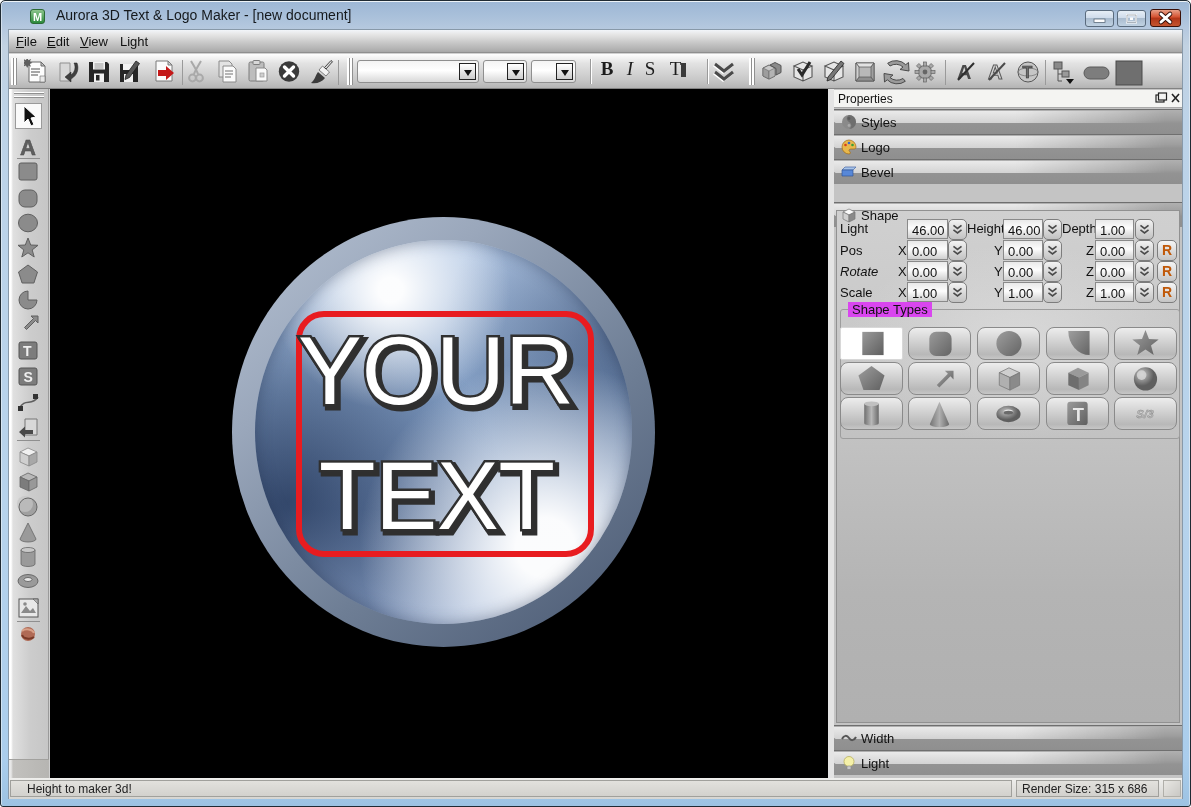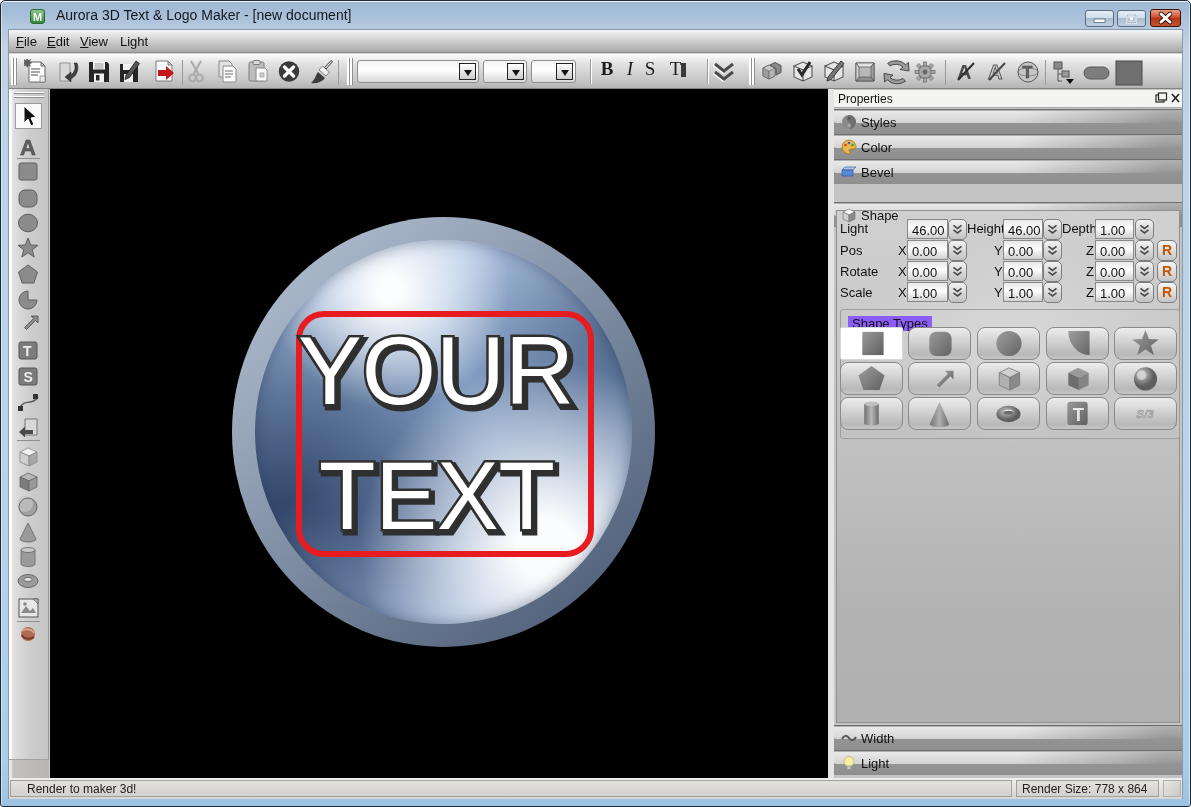--- a/index.html
+++ b/index.html
@@ -387,7 +387,7 @@
     </svg>
   </div>
 <div class="hdr abs" style="top:134px;">
-    <span>Color</span>
+    <span>Logo</span>
  <svg class="hico" viewBox="0 0 16 16">
       <path d="M8 1 a7 7 0 1 0 0 14 c2 0 1.5-2 .5-2.7 -1-.8 -.4-2.3 1.5-2.3 h3 c1.5 0 2-1 2-2 a7 7 0 0 0 -7-7 z" fill="#e8b84c" stroke="#a06a18" stroke-width=".7"></path>
       <circle cx="4.5" cy="6" r="1.3" fill="#d84018"></circle>

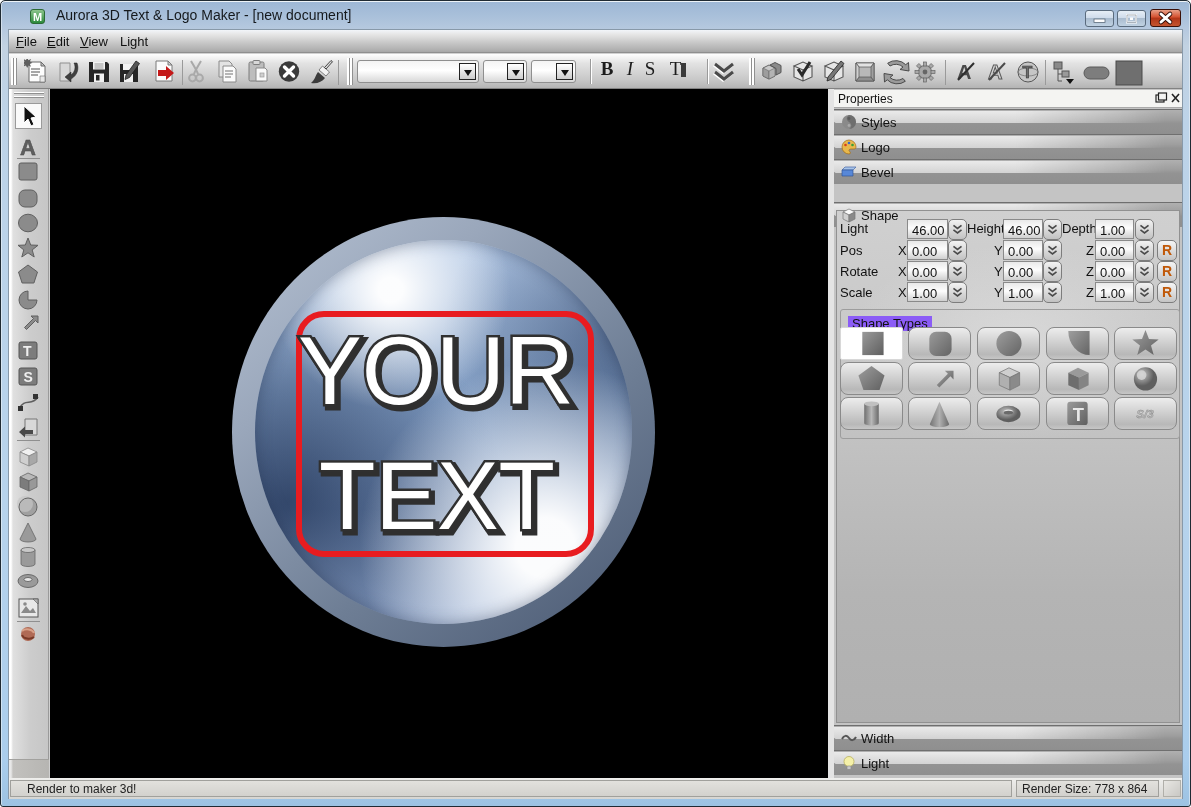--- a/index.html
+++ b/index.html
@@ -413,7 +413,7 @@
 <div id="shapebox" class="abs"></div>
 <div class="flabel abs" style="left:840px;top:221px;">Light</div>
 <div class="flabel abs" style="left:840px;top:243px;">Pos</div>
-<div class="flabel abs" style="left:840px;top:264px;">Rotate</div>
+<div class="flabel abs" style="left:840px;top:264px;font-style:italic;">Rotate</div>
 <div class="flabel abs" style="left:840px;top:285px;">Scale</div>
 <div class="flabel abs" style="left:874px;top:221px;margin-left:48px;">Width</div>
 <div class="flabel abs" style="left:967px;top:221px;">Height</div>

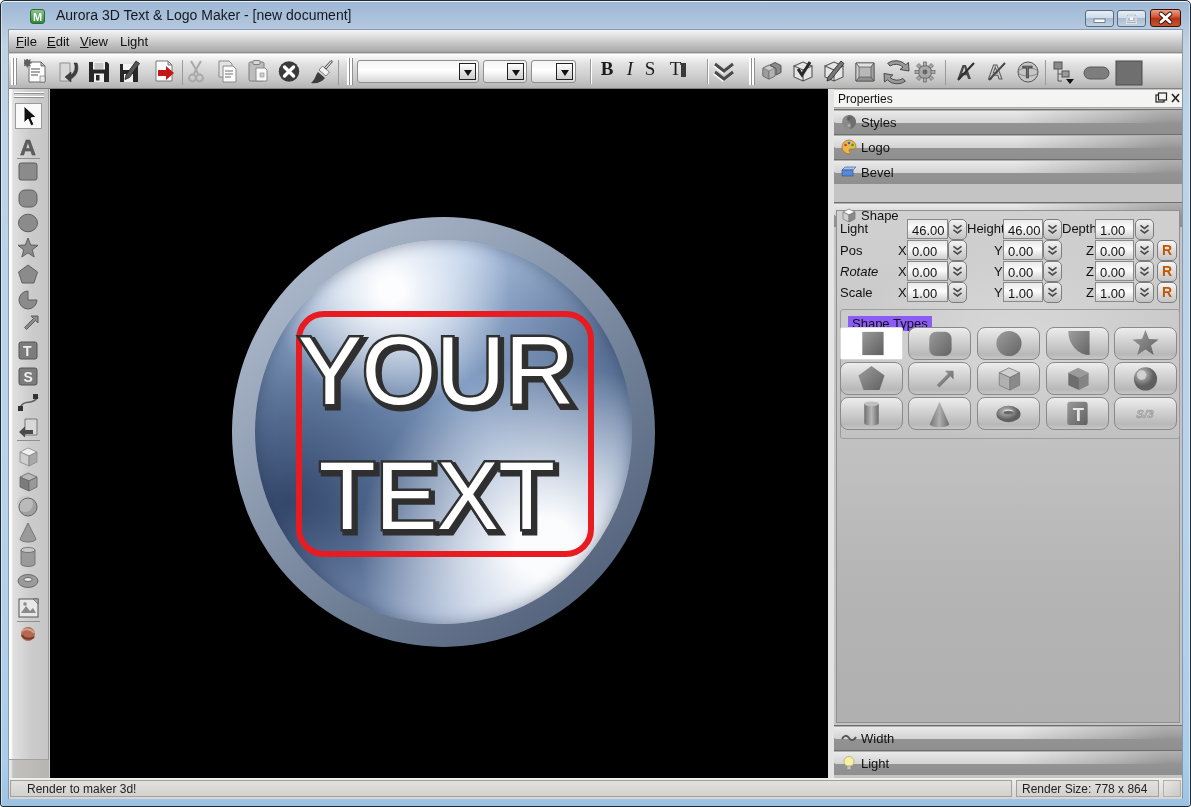--- a/index.html
+++ b/index.html
@@ -75,7 +75,7 @@
 .rbtn { width:20px; height:21px; border-radius:5px; border:1px solid #7d7d7d;
   background:linear-gradient(180deg,#f5f5f5,#c5c5c5); color:#c05808; font-weight:bold; font-size:14px; text-align:center; line-height:19px; }
 #stgroup { left:840px; top:309px; width:340px; height:130px; border:1px solid #9d9d9d; border-radius:3px; }
-#stlabel { left:848px; top:316px; background:#8b5cf6; padding:0 4px; font-size:13px; color:#111; }
+#stlabel { left:848px; top:302px; background:#d946ef; padding:0 4px; font-size:13px; color:#111; }
 .stbtn { width:63px; height:33px; border-radius:8px; border:1px solid #8a8a8a;
   background:linear-gradient(180deg,#ededed,#b8b8b8 85%,#c6c6c6); }
 .stbtn.sel { background:#fff; border-radius:2px; border:1px solid #d8d8d8; }

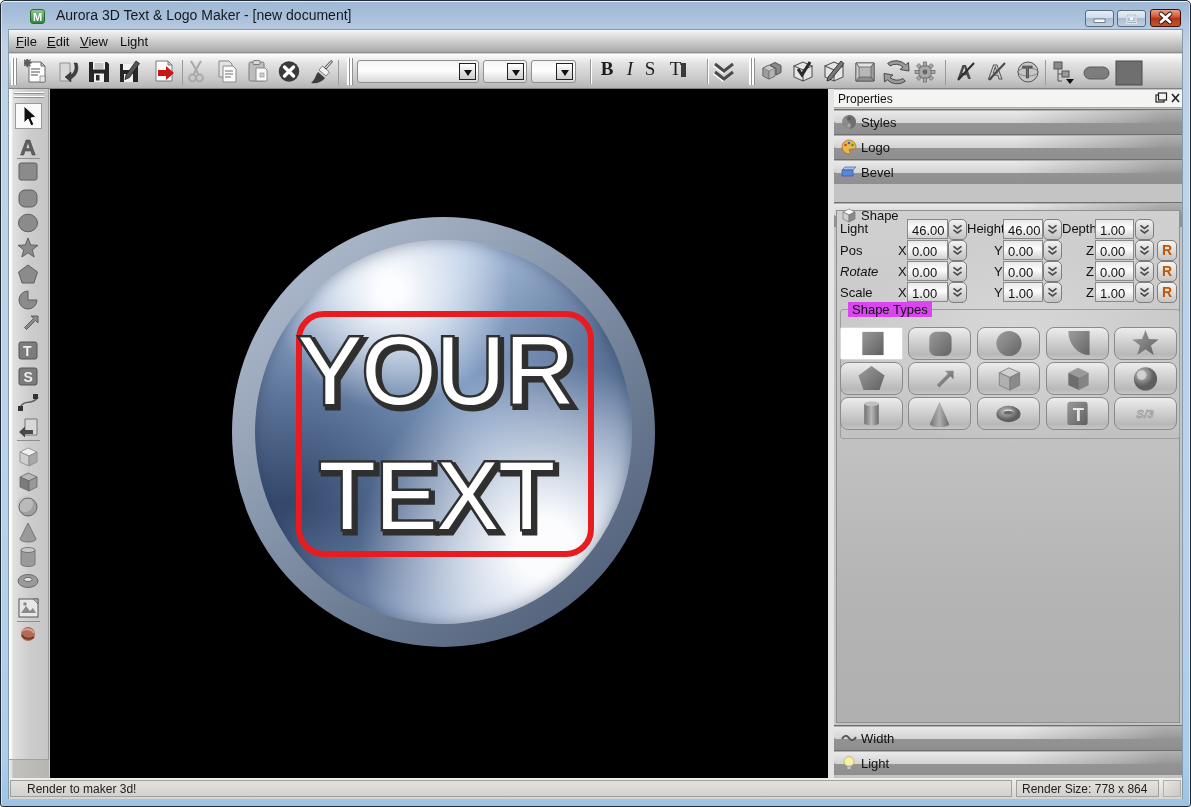--- a/index.html
+++ b/index.html
@@ -625,7 +625,7 @@
 <div class="abs" style="left:9px;top:759px;width:40px;height:19px;background:linear-gradient(90deg,#e8e8e8 0 2px,#c2c1be 4px,#b6b5b2 100%);border-top:1px solid #a2a19e;"></div>
 <div id="status" class="abs"></div>
 <div class="scell abs" style="left:10px;width:1002px;"></div>
-<div id="stext" class="abs">Render to maker 3d!</div>
+<div id="stext" class="abs">Height to maker 3d!</div>
 <div class="scell abs" id="rsize"></div>
 <div id="rsizetext" class="abs">Render Size: 778 x 864</div>
 <div class="abs" style="left:1163px;top:780px;width:18px;height:17px;background:linear-gradient(135deg,#e8e7e3,#c9c8c4);border:1px solid #b0afa9;"></div>

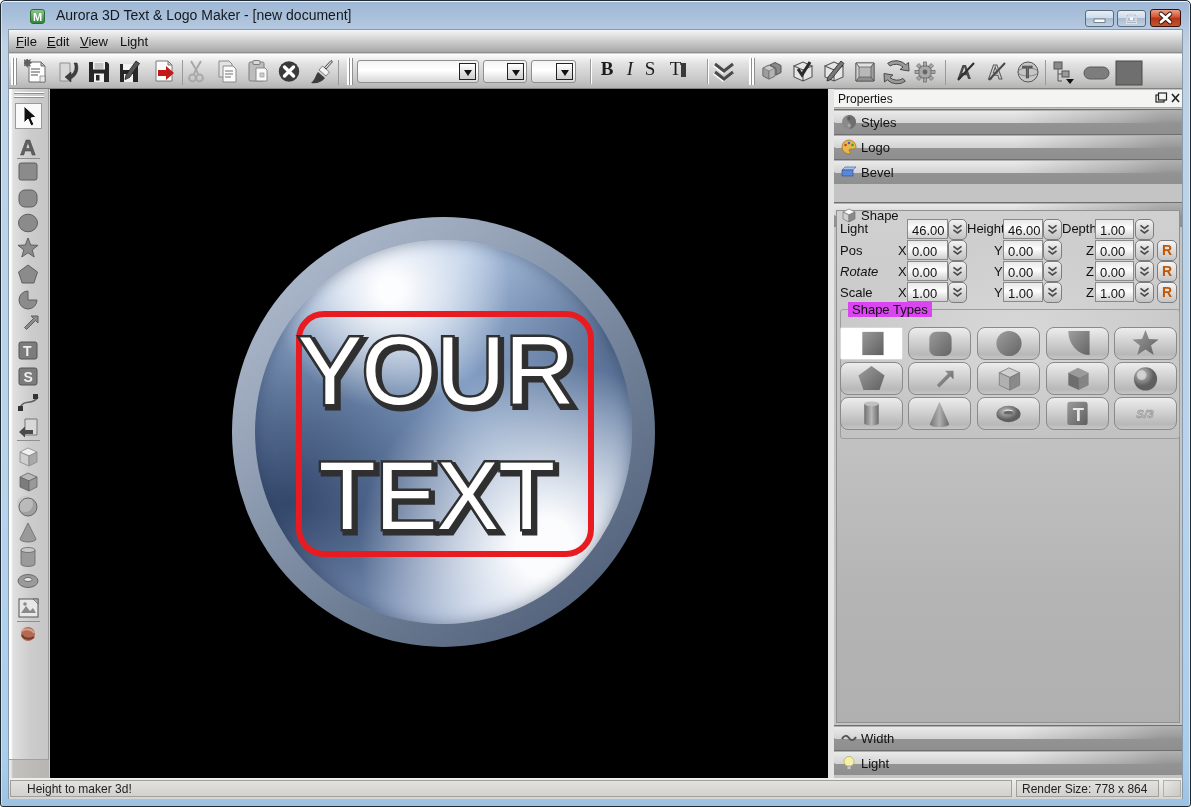--- a/index.html
+++ b/index.html
@@ -627,7 +627,7 @@
 <div class="scell abs" style="left:10px;width:1002px;"></div>
 <div id="stext" class="abs">Height to maker 3d!</div>
 <div class="scell abs" id="rsize"></div>
-<div id="rsizetext" class="abs">Render Size: 778 x 864</div>
+<div id="rsizetext" class="abs">Render Size: 315 x 686</div>
 <div class="abs" style="left:1163px;top:780px;width:18px;height:17px;background:linear-gradient(135deg,#e8e7e3,#c9c8c4);border:1px solid #b0afa9;"></div>
 
 </body></html>

